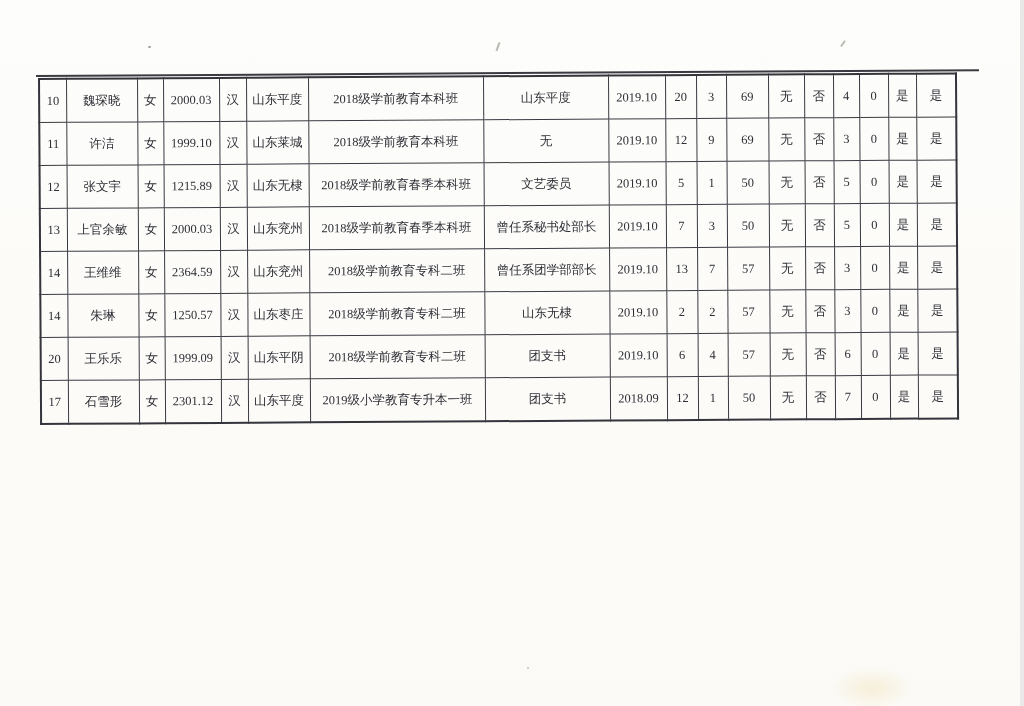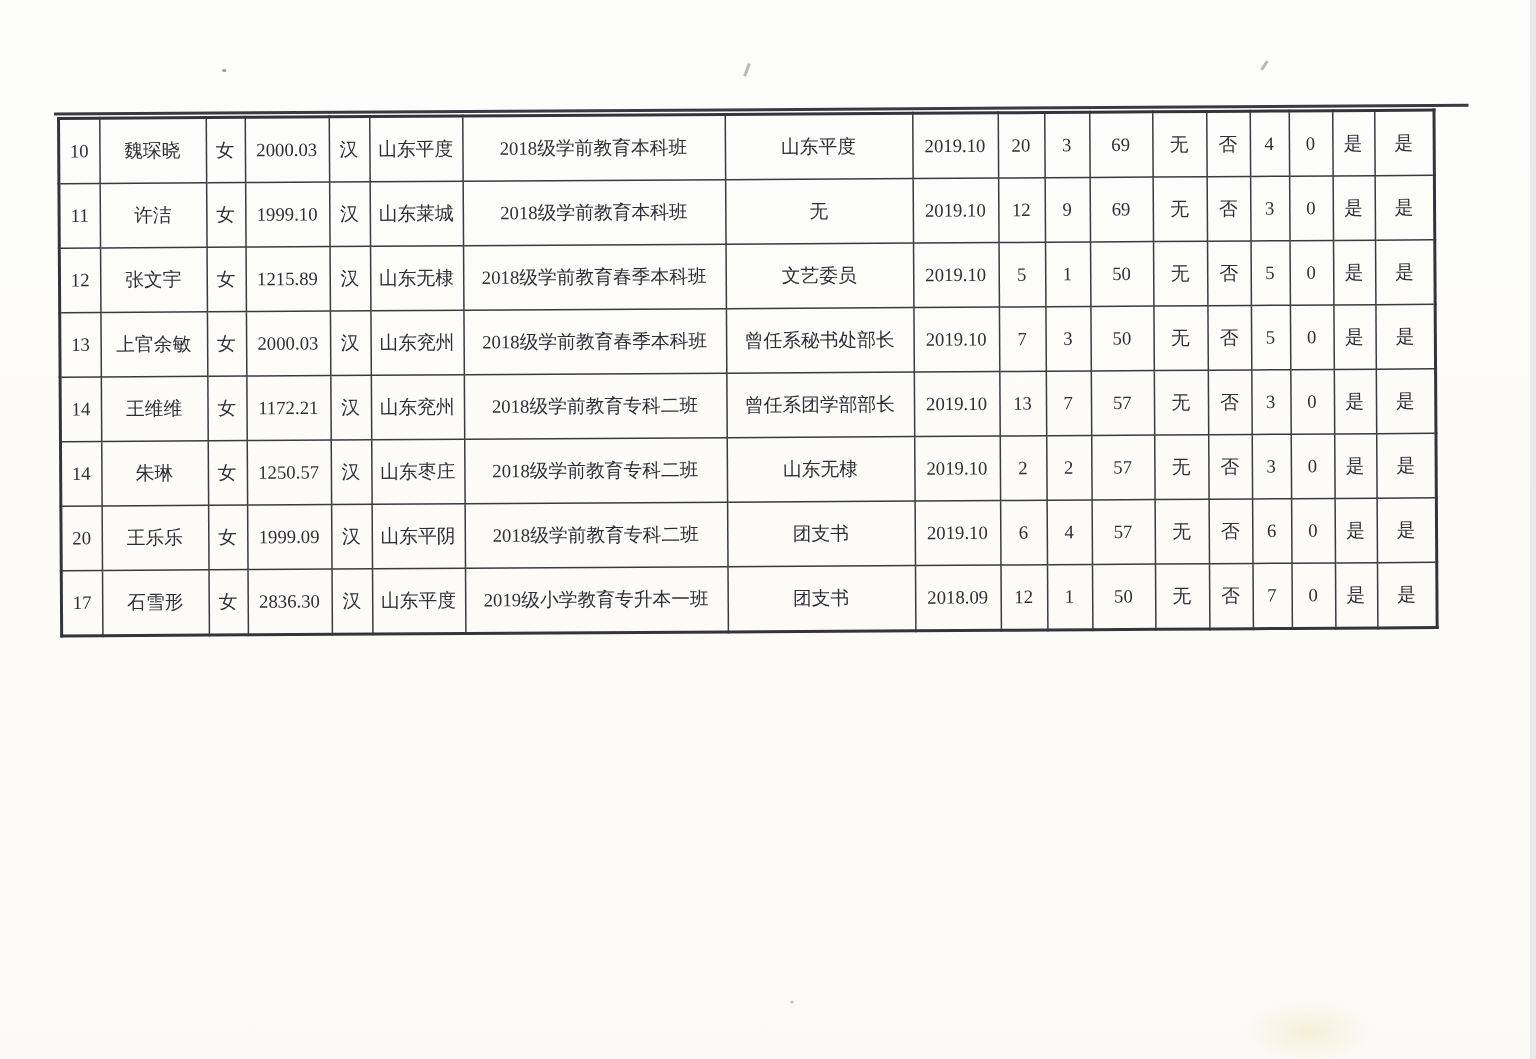--- a/index.html
+++ b/index.html
@@ -173,7 +173,7 @@
           <td>14</td>
           <td>王维维</td>
           <td>女</td>
-          <td>1172.21</td>
+          <td>2364.59</td>
           <td>汉</td>
           <td>山东兖州</td>
           <td>2018级学前教育专科二班</td>

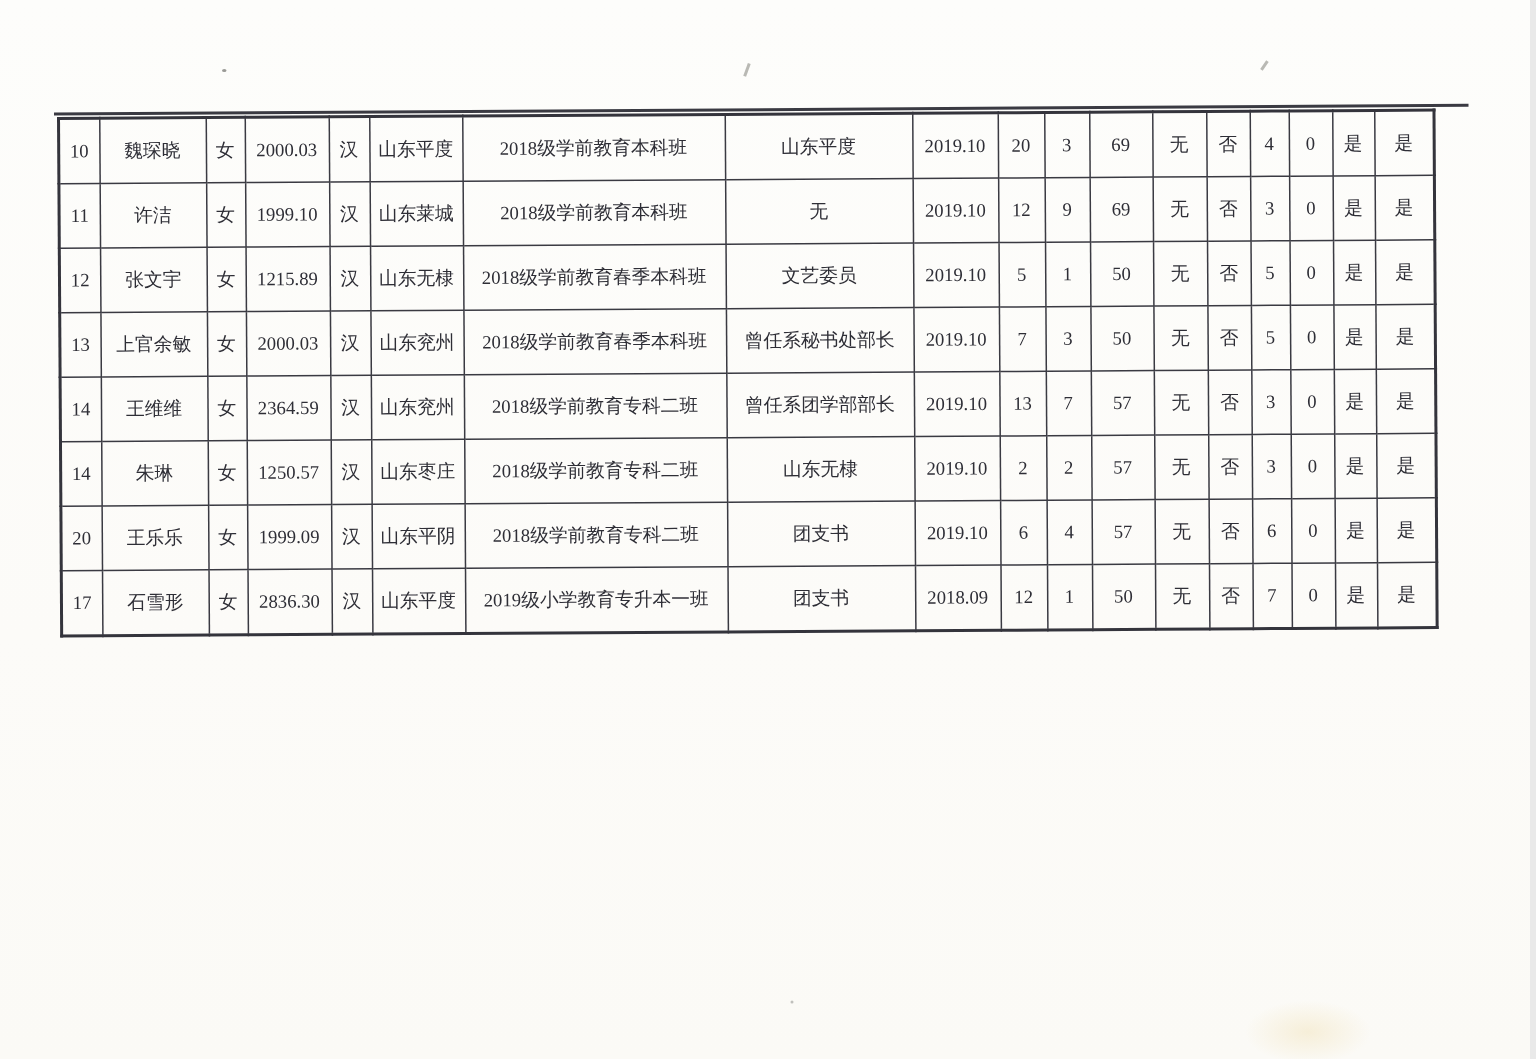--- a/index.html
+++ b/index.html
@@ -233,7 +233,7 @@
           <td>17</td>
           <td>石雪形</td>
           <td>女</td>
-          <td>2836.30</td>
+          <td>2301.12</td>
           <td>汉</td>
           <td>山东平度</td>
           <td>2019级小学教育专升本一班</td>

